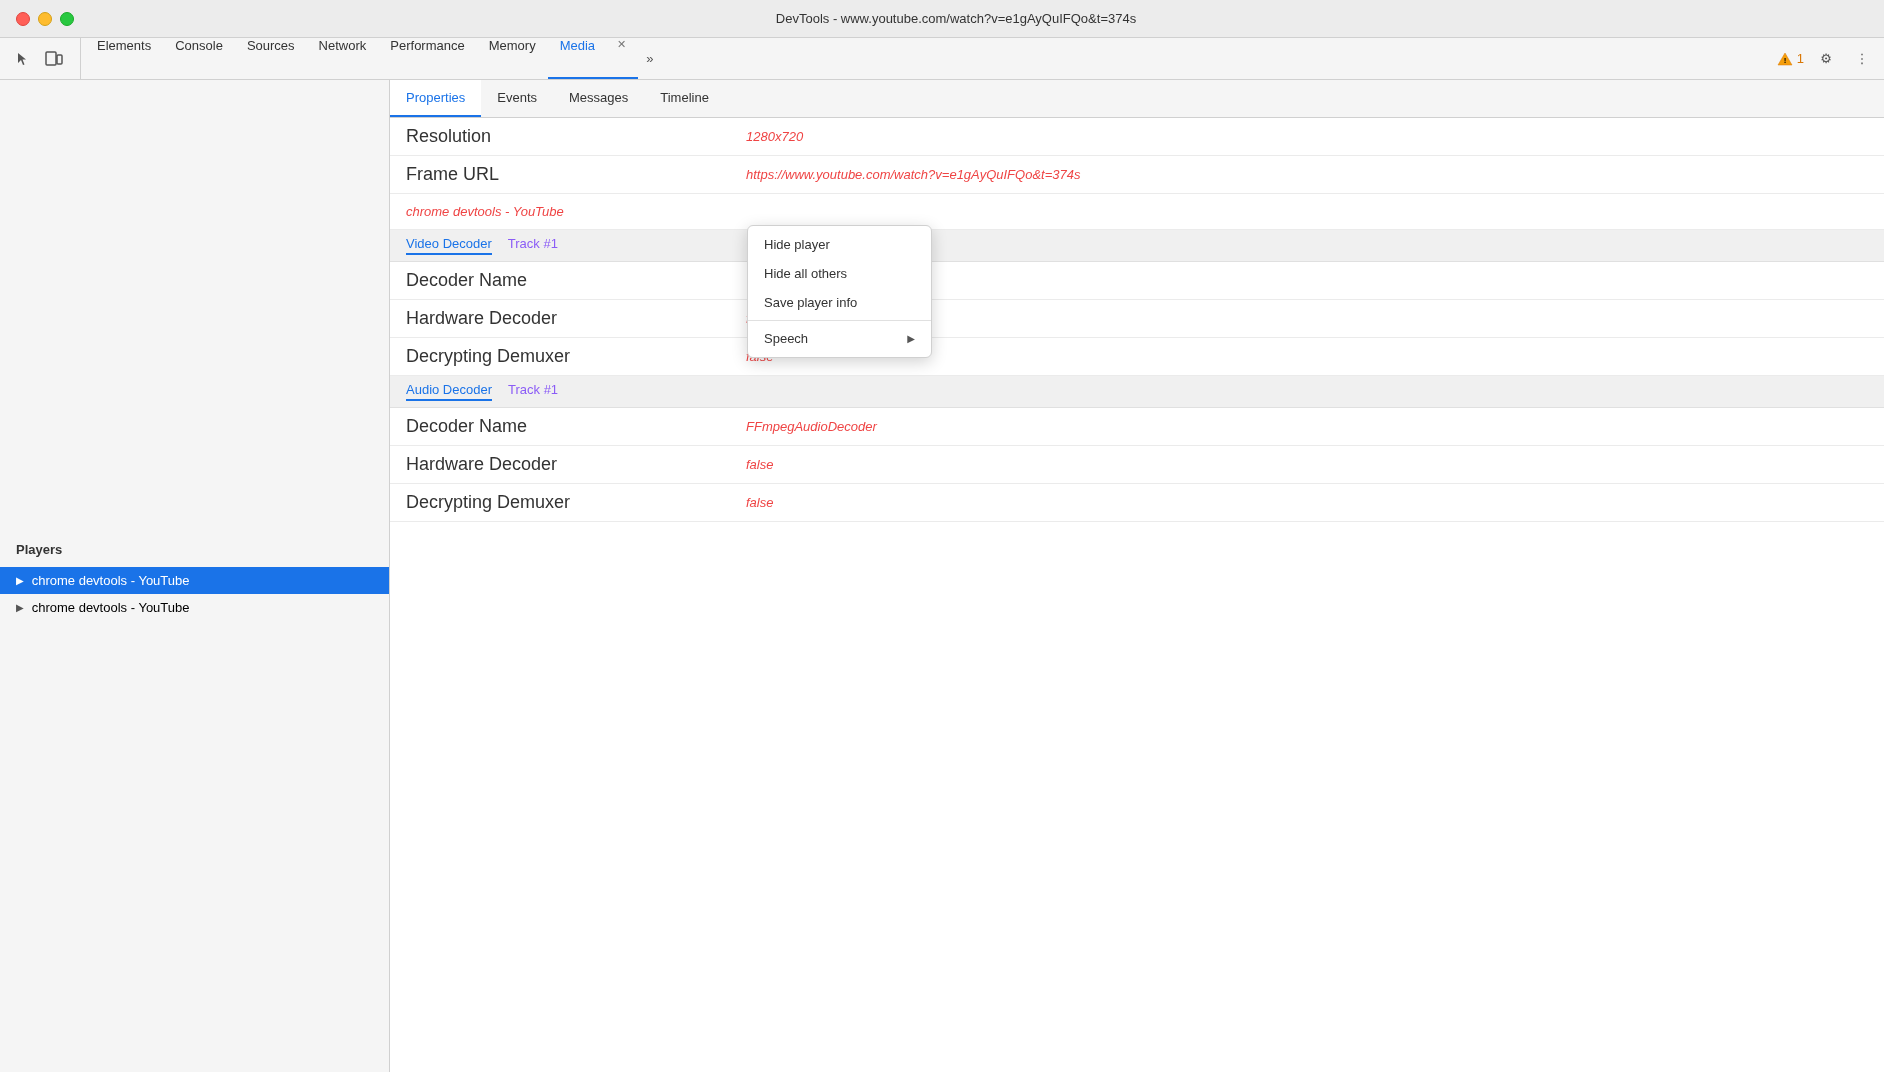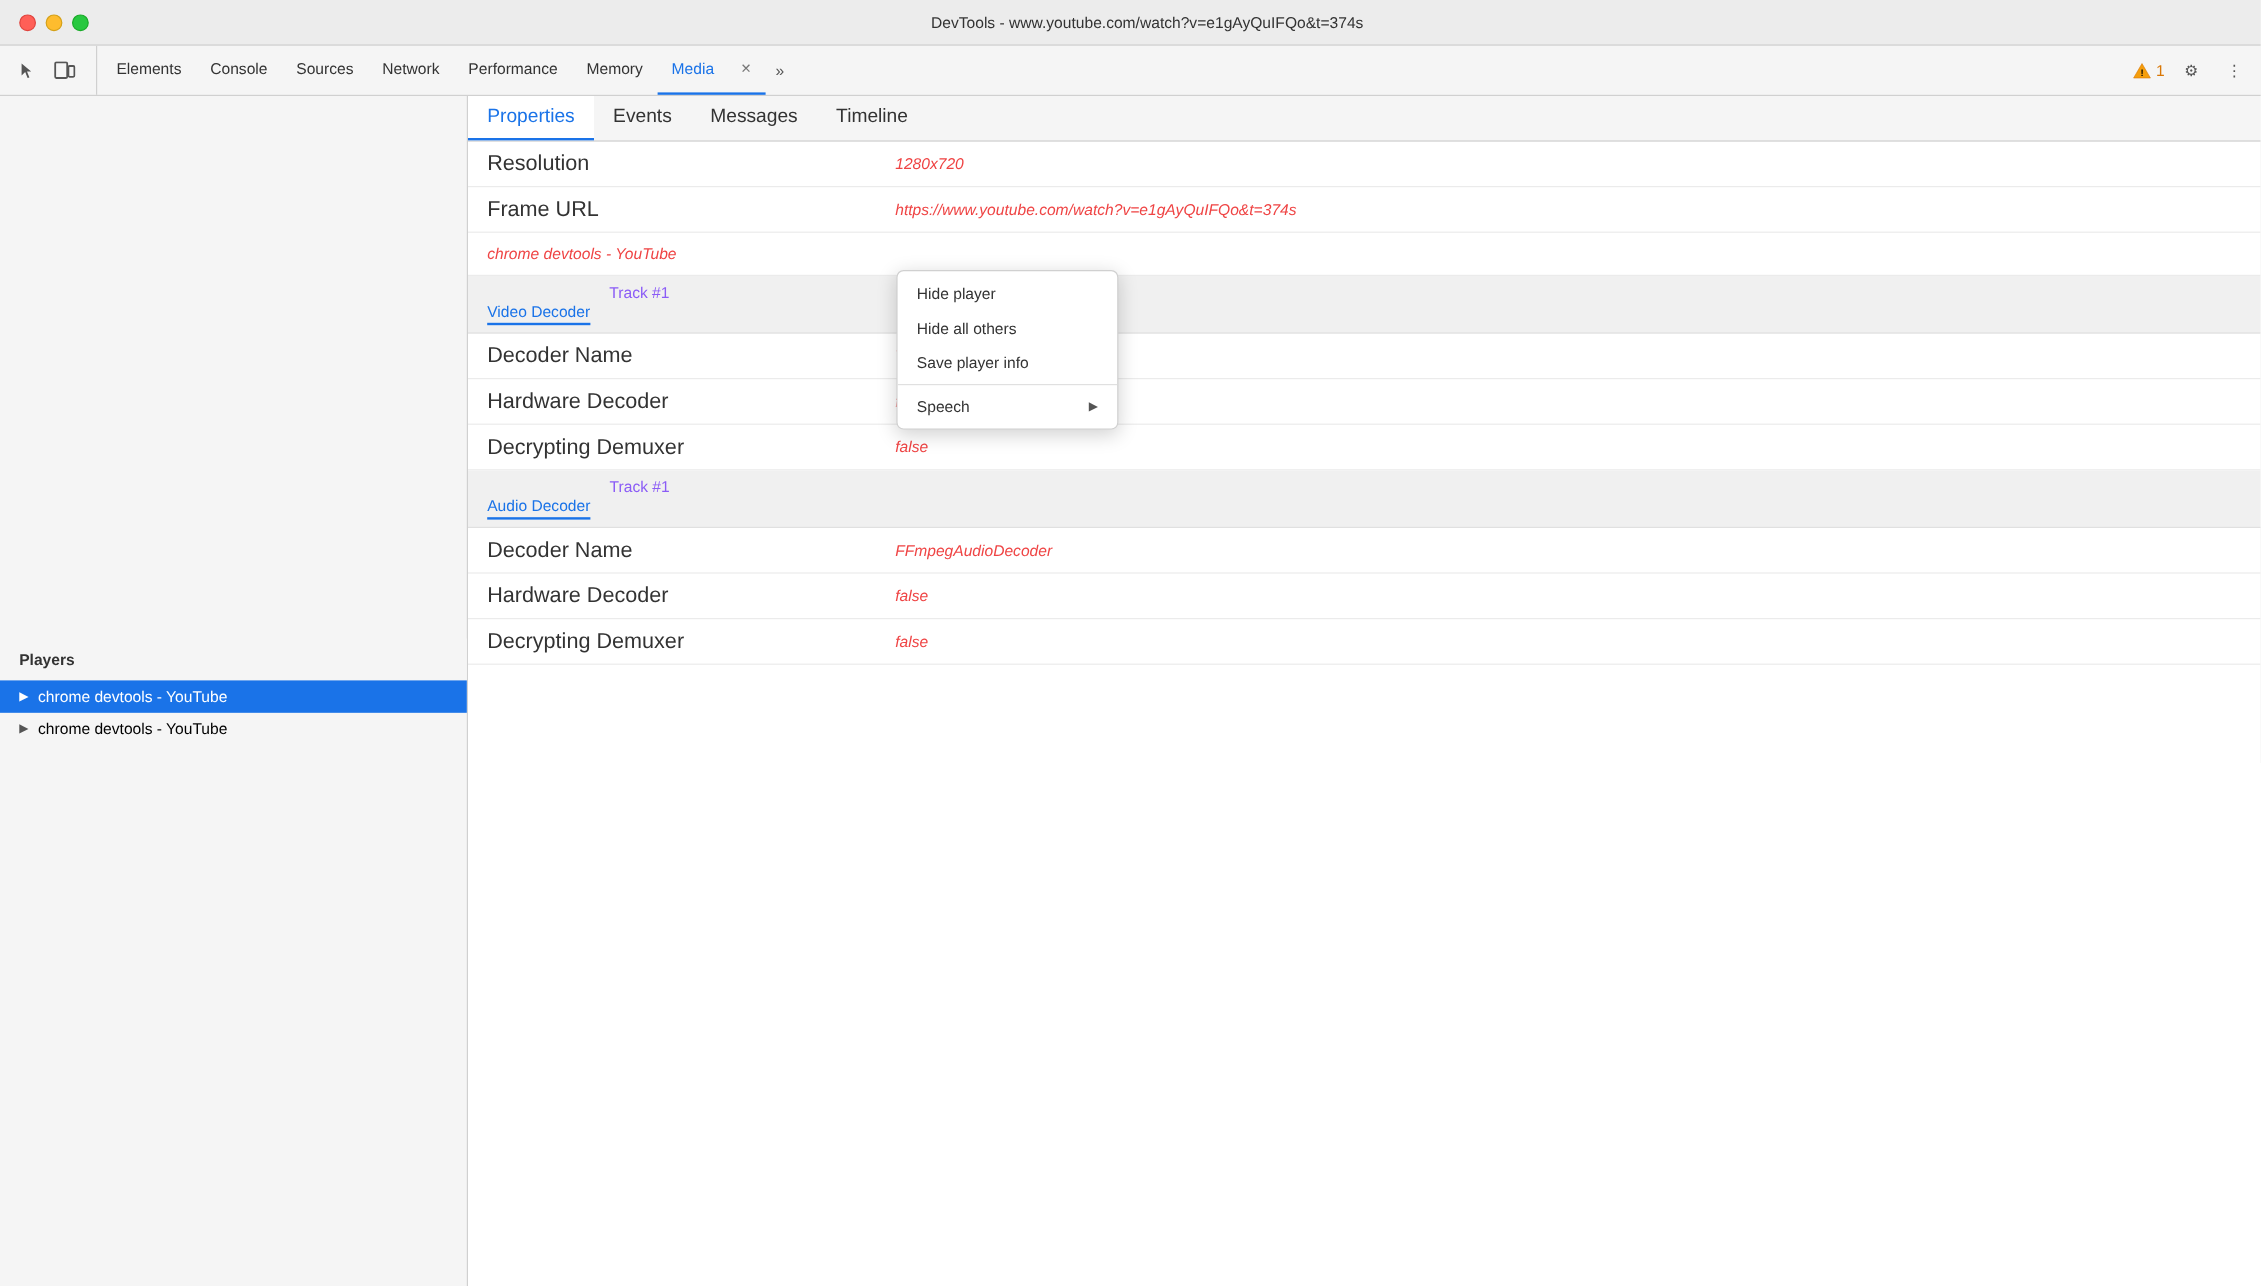--- a/index.html
+++ b/index.html
@@ -80,7 +80,7 @@
     .nav-tab {
       padding: 0 12px;
       display: flex;
-      align-items: center;
+      align-items: flex-start;
       cursor: pointer;
       color: #333;
       font-size: 13px;

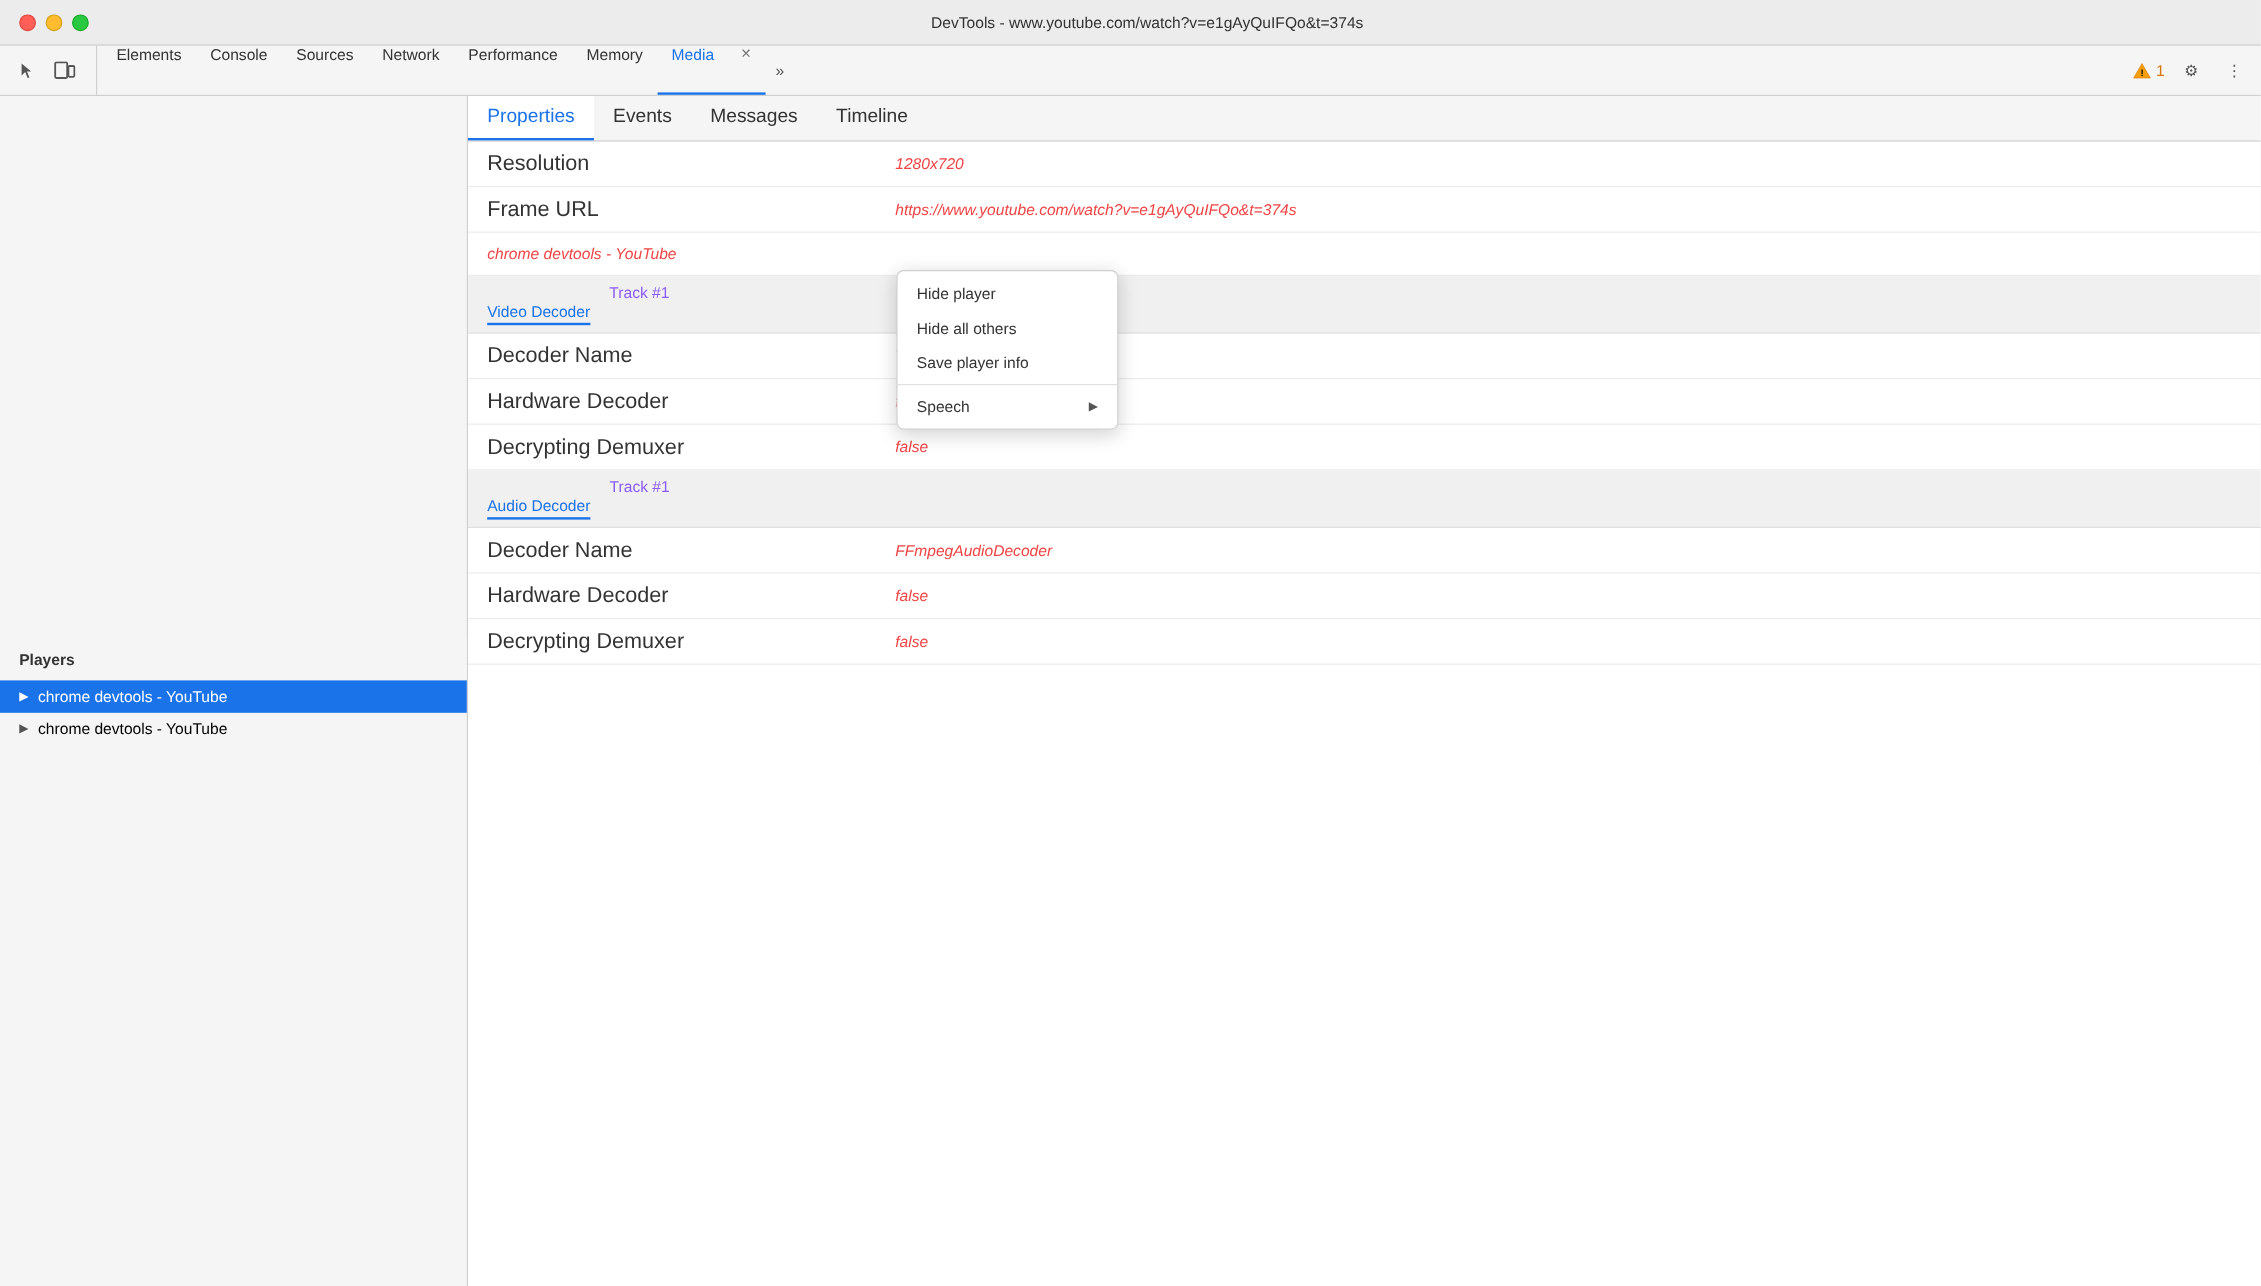--- a/index.html
+++ b/index.html
@@ -184,7 +184,7 @@
       align-items: center;
       cursor: pointer;
       color: #333;
-      font-size: 16px;
+      font-size: 13px;
       border-bottom: 2px solid transparent;
     }
     .sub-tab.active {

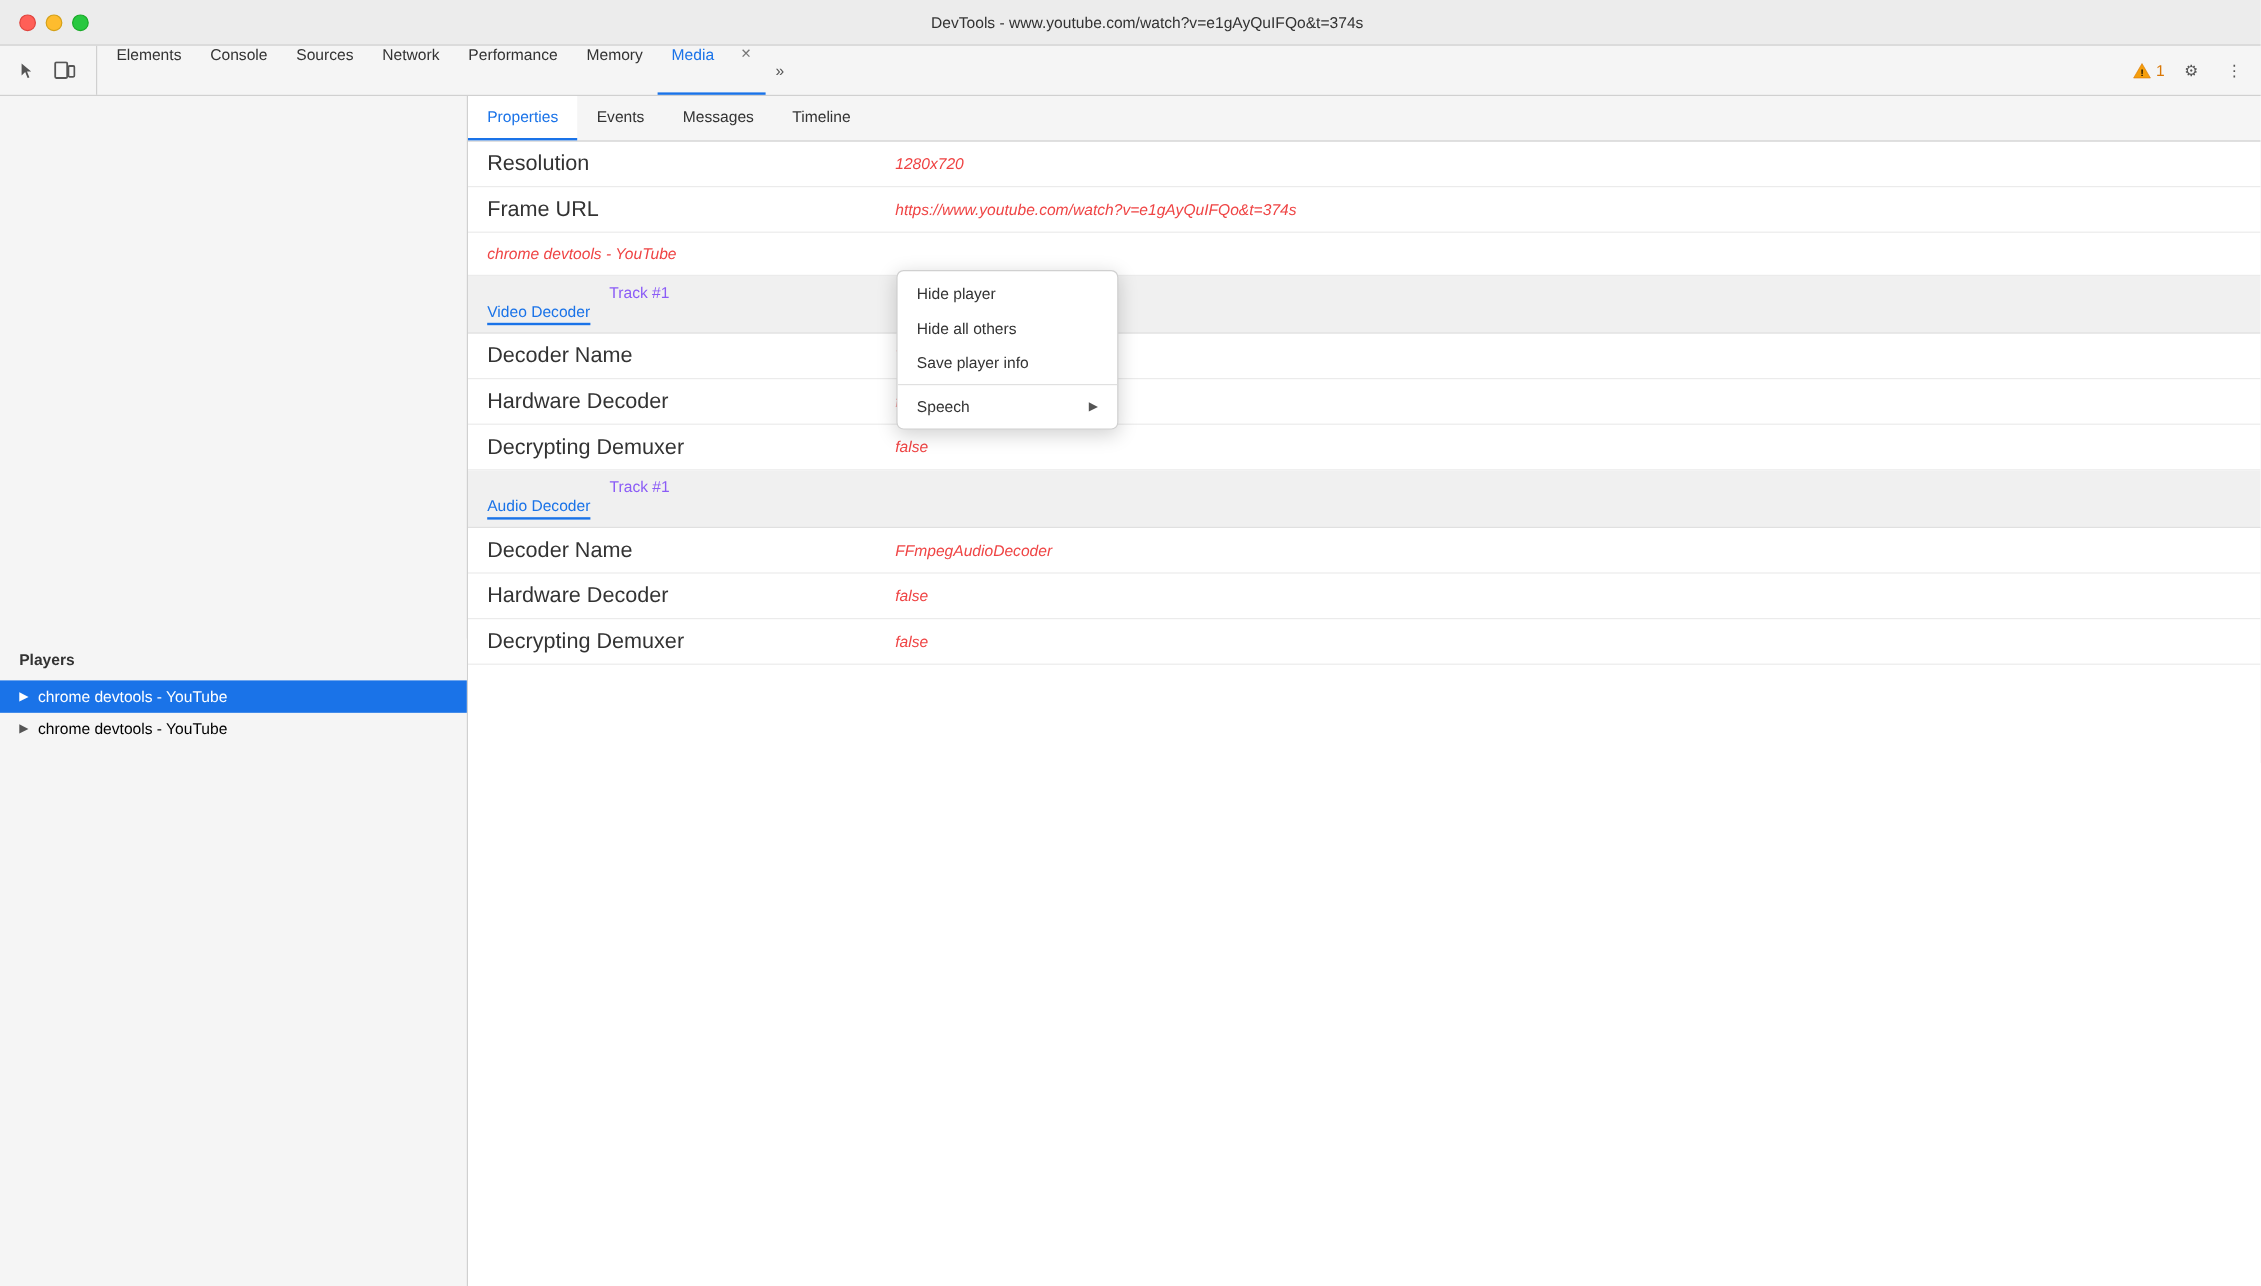--- a/index.html
+++ b/index.html
@@ -215,7 +215,6 @@
     .section-tab.active {
       color: #1a73e8;
       border-bottom: 2px solid #1a73e8;
-      margin-top: 16px;
     }
     .property-row {
       display: flex;

